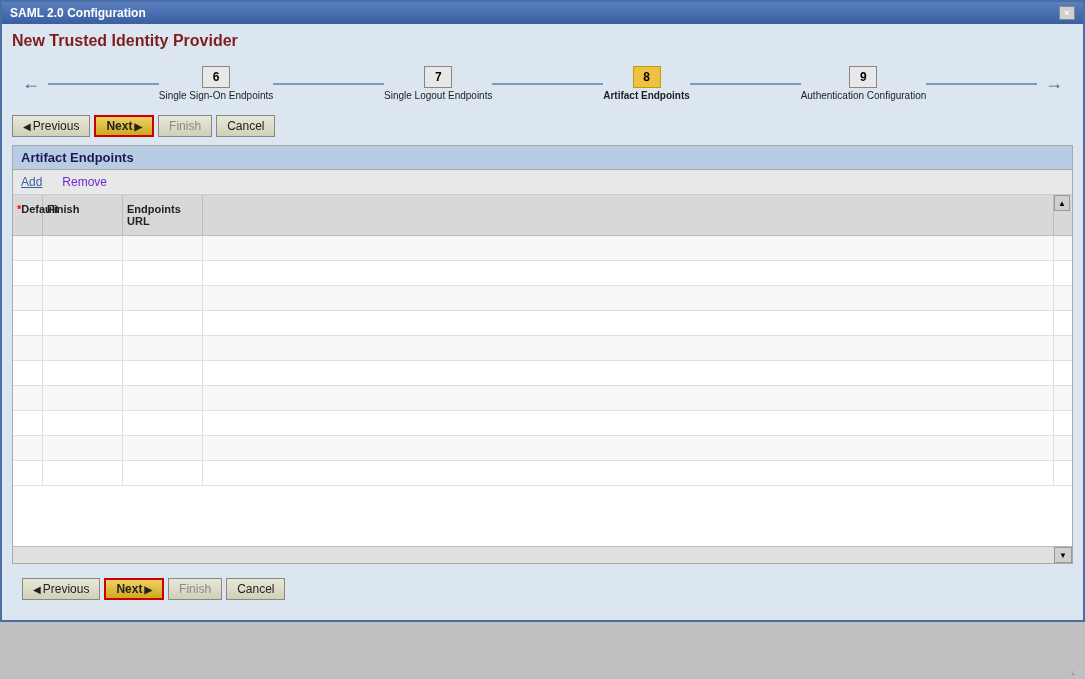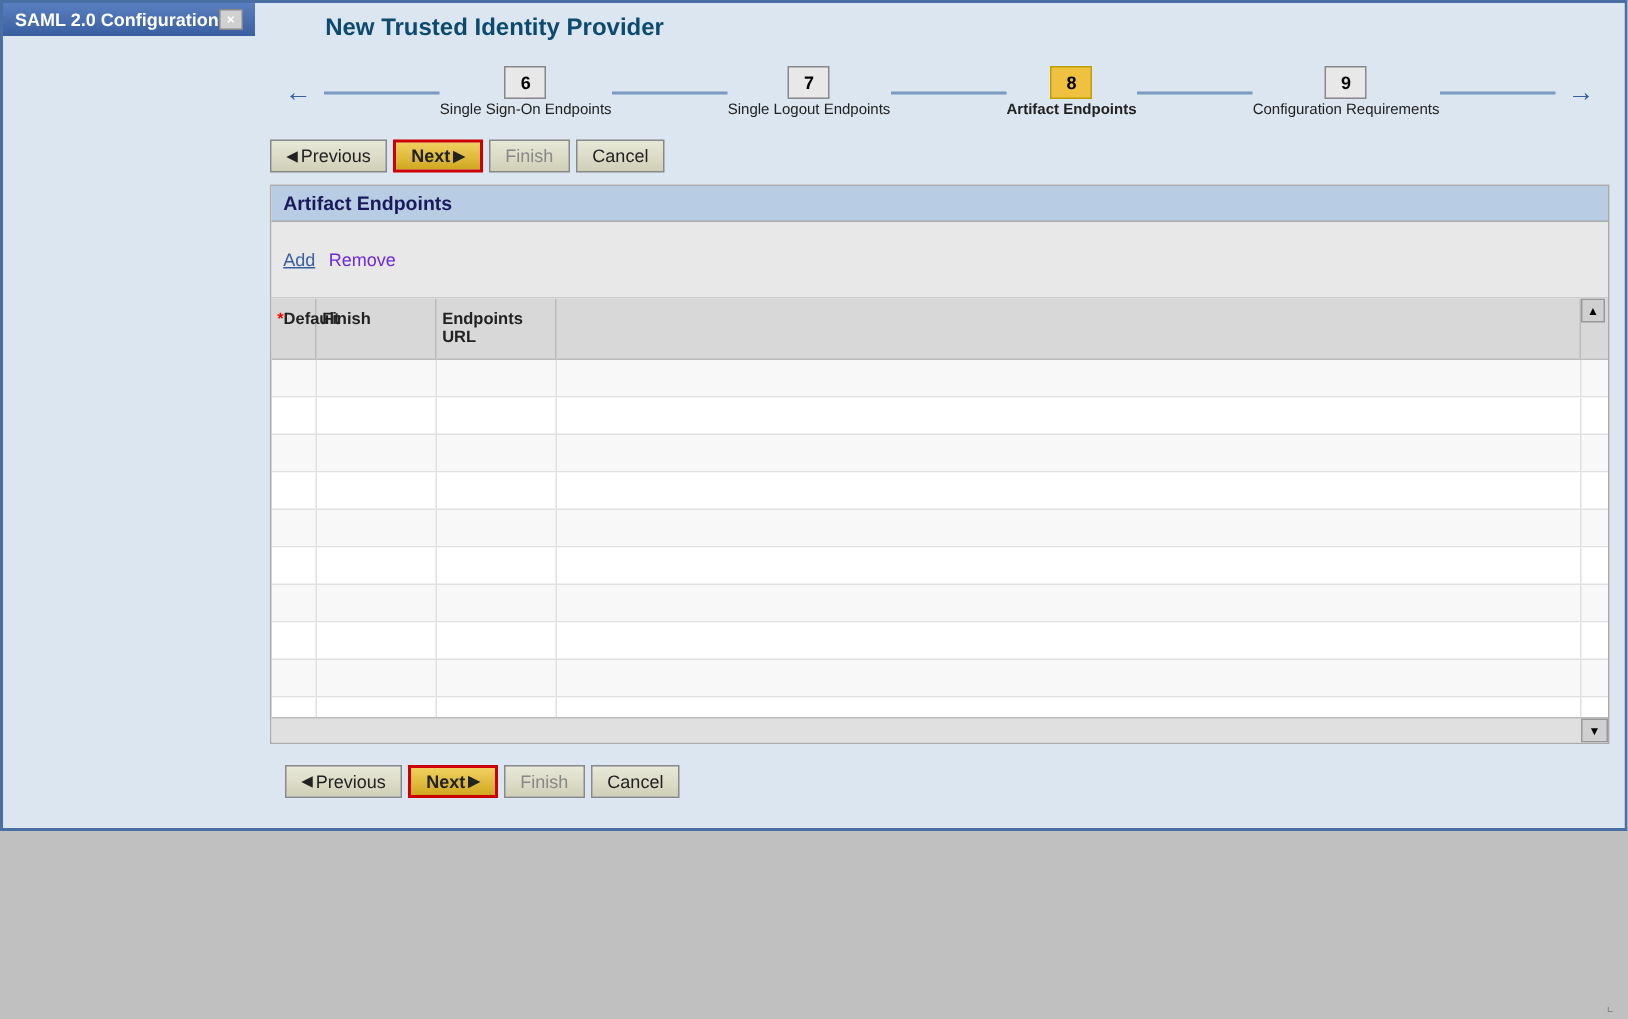--- a/index.html
+++ b/index.html
@@ -13,10 +13,10 @@
     }
     .window {
       width: 1085px;
-      height: 554px;
+      height: 622px;
       border: 2px solid #4a6fa5;
       display: flex;
-      flex-direction: row;
+      flex-direction: column;
       background: #dce6f0;
     }
     .title-bar {

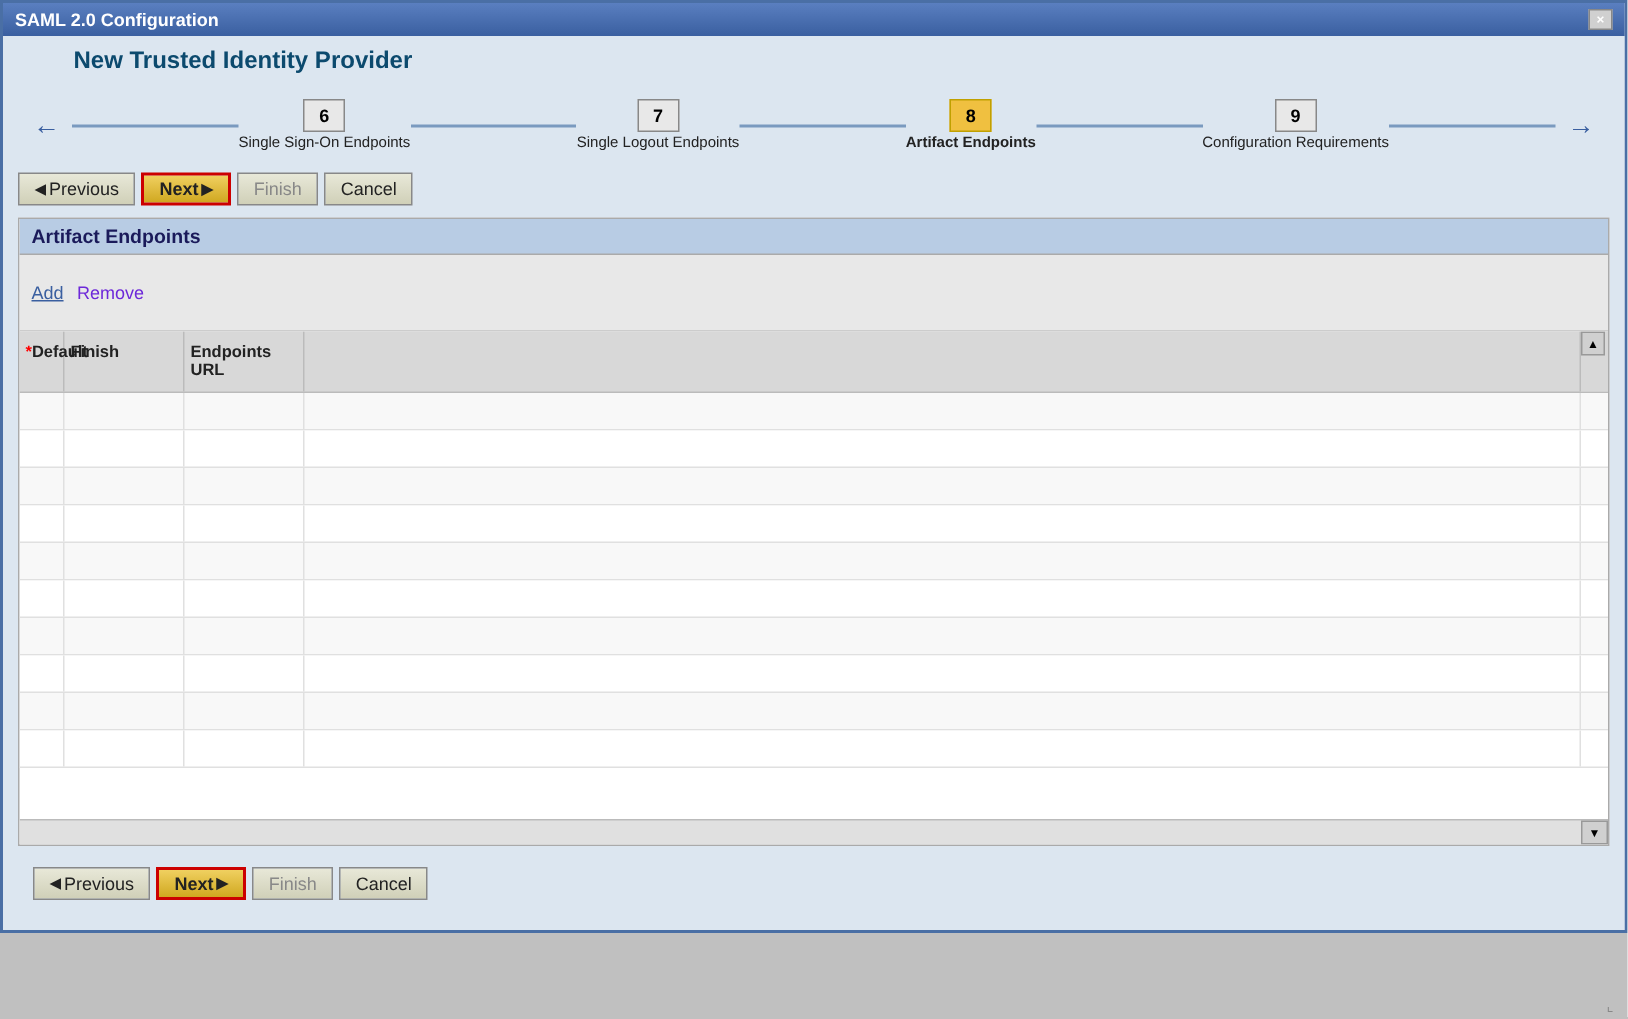--- a/index.html
+++ b/index.html
@@ -57,9 +57,8 @@
     .page-title {
       font-size: 16px;
       font-weight: bold;
-      color: #0c4a6e;
+      color: #7f1d1d;
       margin-bottom: 4px;
-      margin-left: 37px;
     }
     
     .wizard-steps {

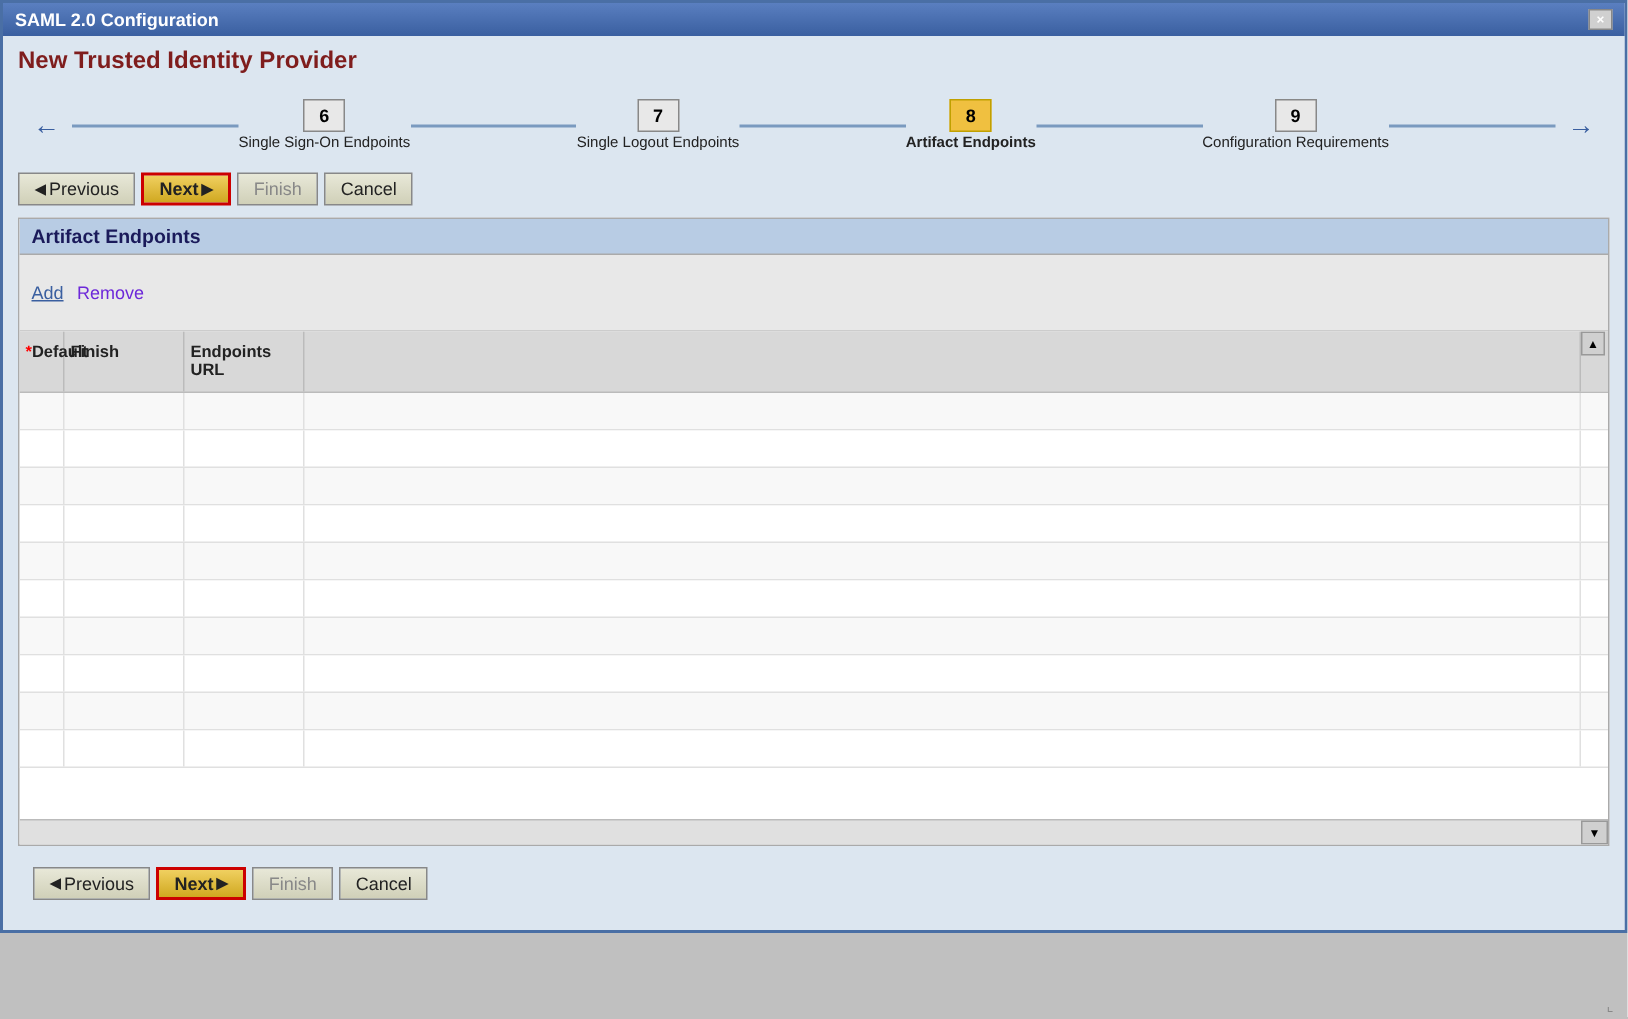--- a/index.html
+++ b/index.html
@@ -320,7 +320,7 @@
         <div class="step-number">
           <span>9</span>
         </div>
-        <div class="step-label">Configuration Requirements</div>
+        <div class="step-label">Authentication Configuration</div>
       </div>
 
       <div class="wizard-line"></div>

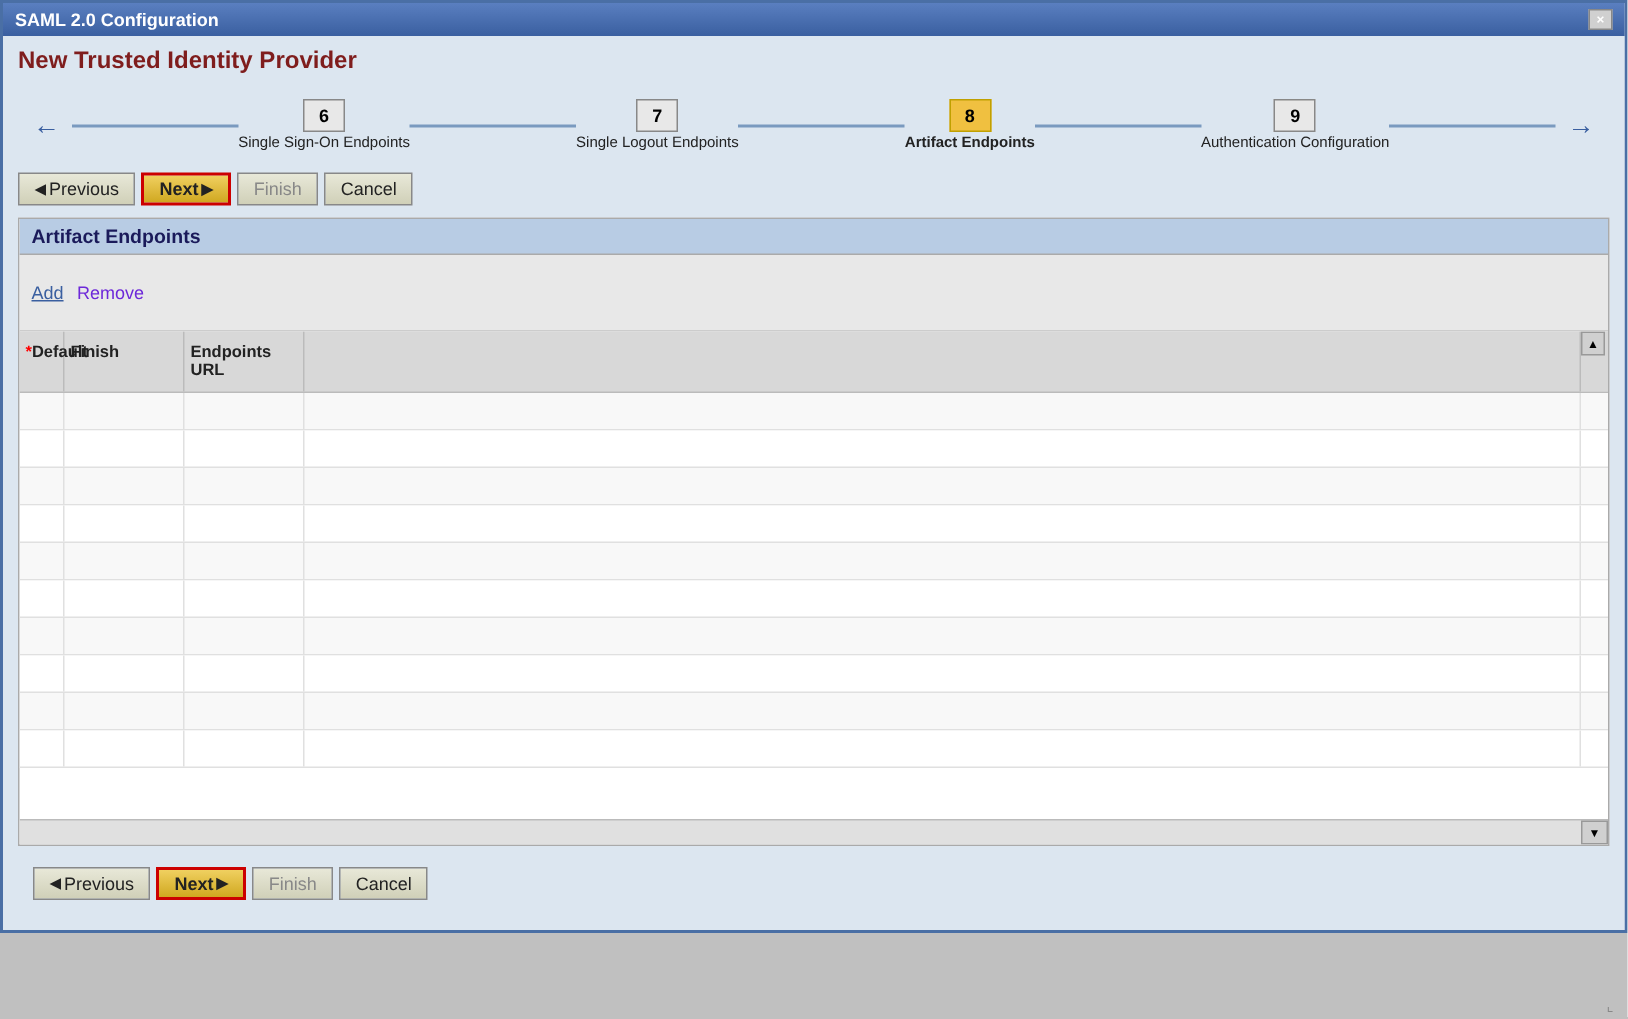--- a/index.html
+++ b/index.html
@@ -175,8 +175,8 @@
     }
     .table-actions {
       display: flex;
-      gap: 9px;
-      padding: 18px 8px;
+      gap: 20px;
+      padding: 5px 8px;
       background: #e8e8e8;
       border-bottom: 1px solid #ccc;
     }

